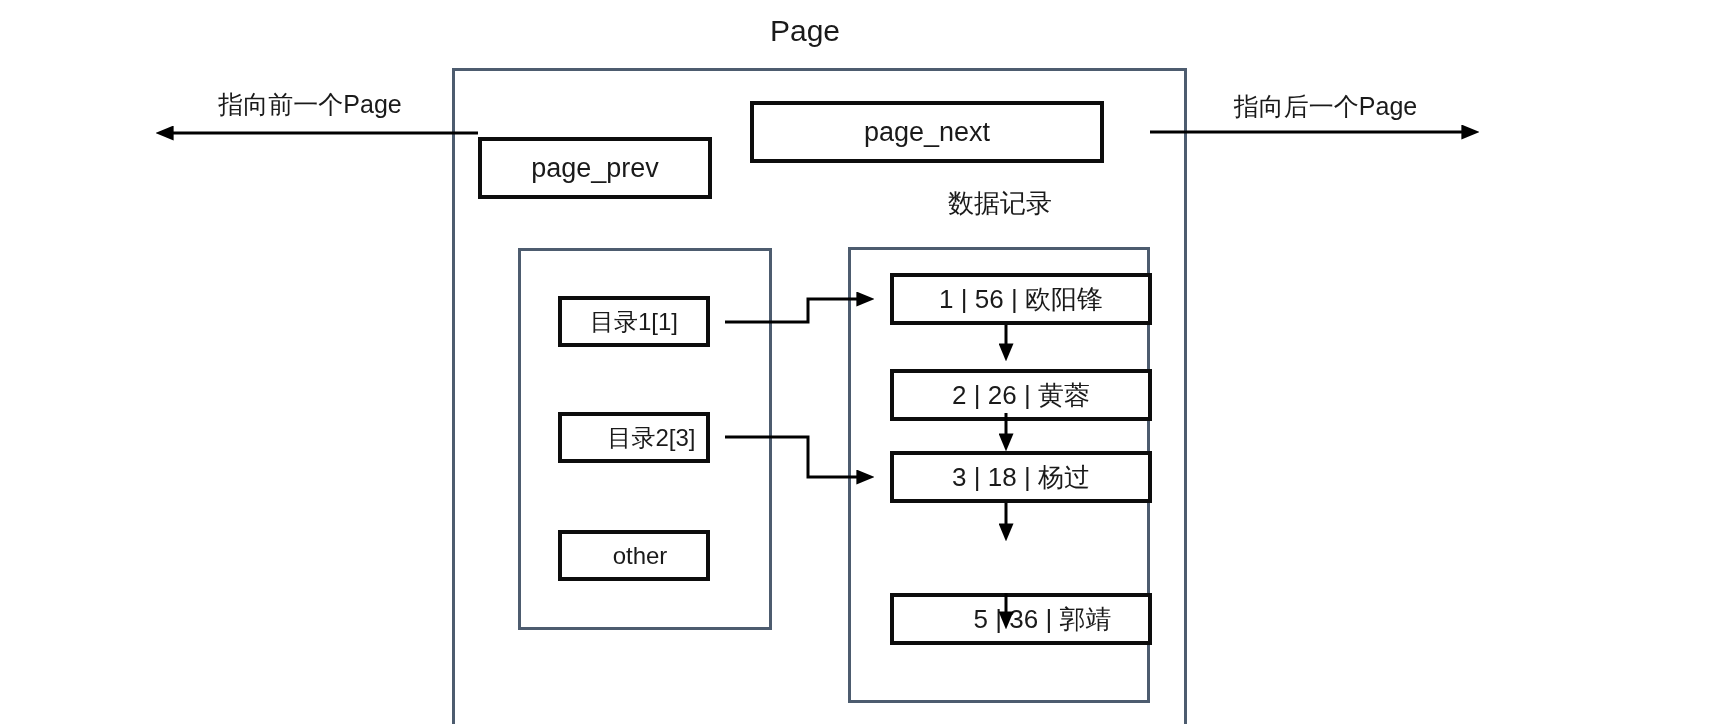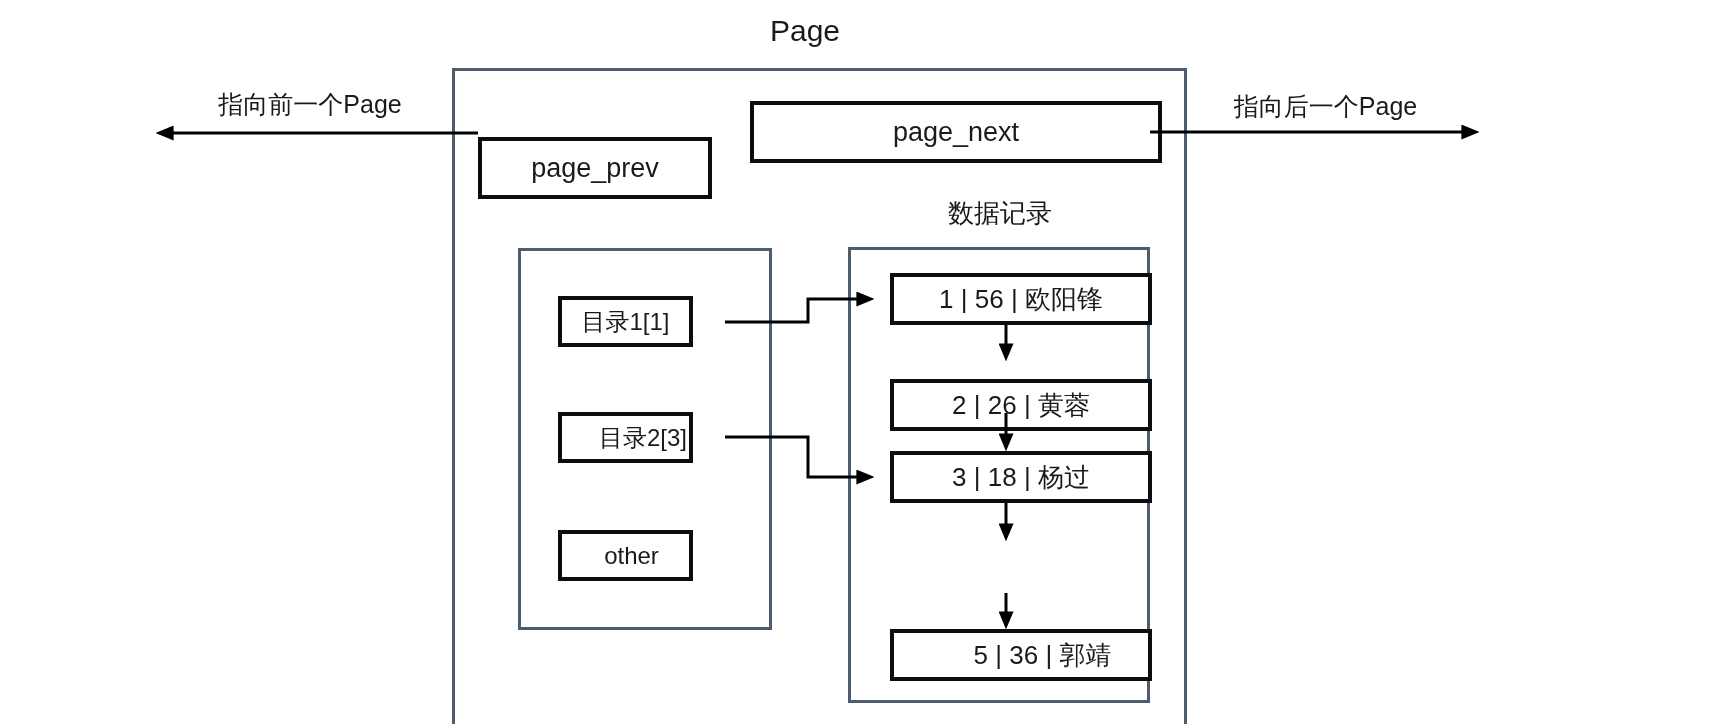--- a/index.html
+++ b/index.html
@@ -47,7 +47,7 @@
     font-size: 27px;
   }
   .page-prev-box { left: 478px; top: 101px; width: 234px; height: 62px; margin-top: 36px; }
-  .page-next-box { left: 750px; top: 101px; width: 412px; height: 62px; }
+  .page-next-box { left: 750px; top: 101px; width: 354px; height: 62px; }
   .arrow-label {
     font-size: 25px;
     height: 36px;

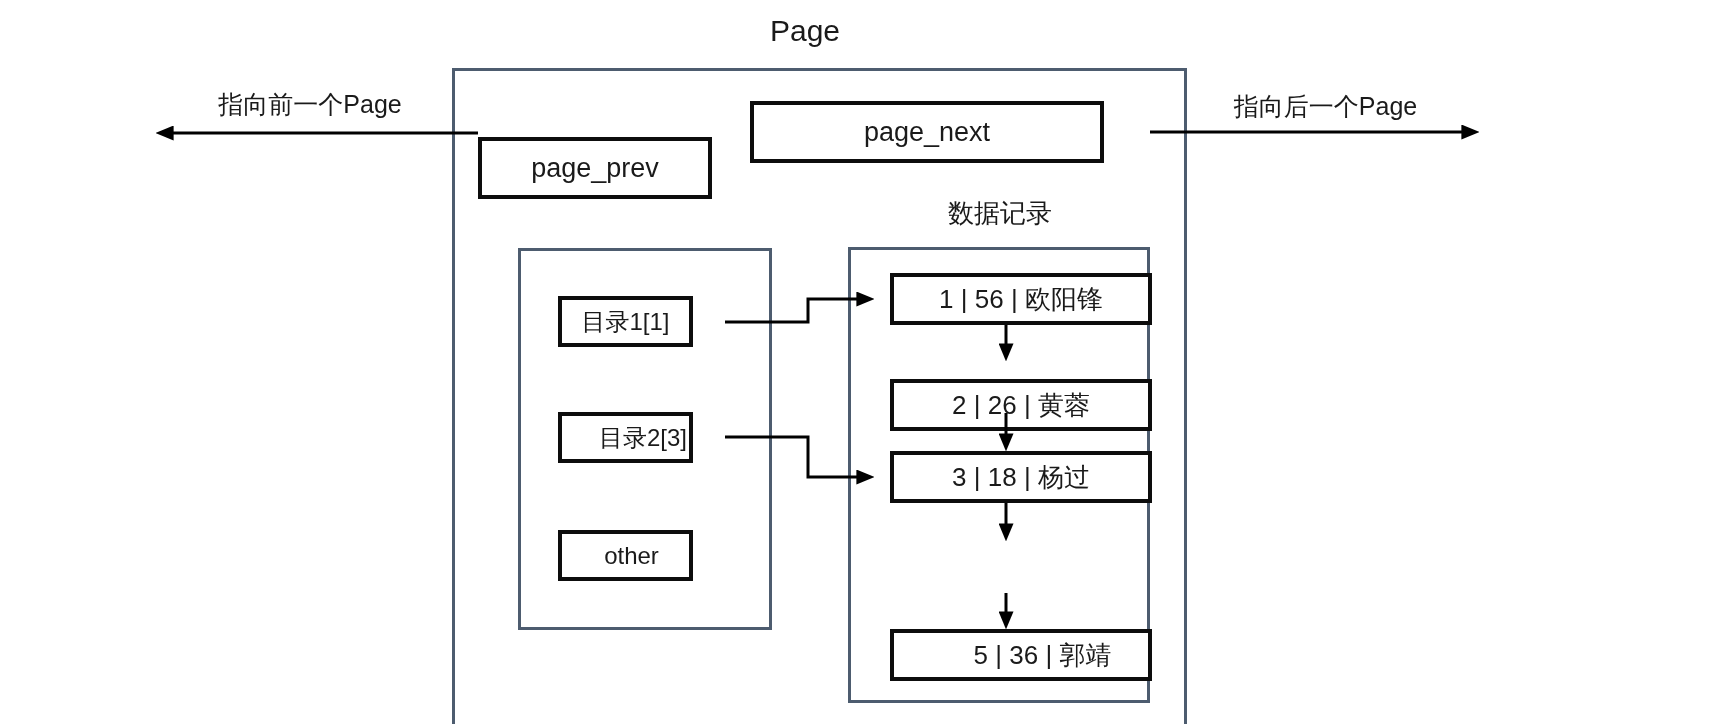--- a/index.html
+++ b/index.html
@@ -55,7 +55,7 @@
   .prev-arrow-label { left: 195px; top: 86px; width: 230px; }
   .next-arrow-label { left: 1208px; top: 88px; width: 235px; }
   .records-title {
-    left: 900px; top: 194px; width: 200px; height: 38px;
+    left: 900px; top: 184px; width: 200px; height: 38px;
     font-size: 26px;
   }
   .container-box {

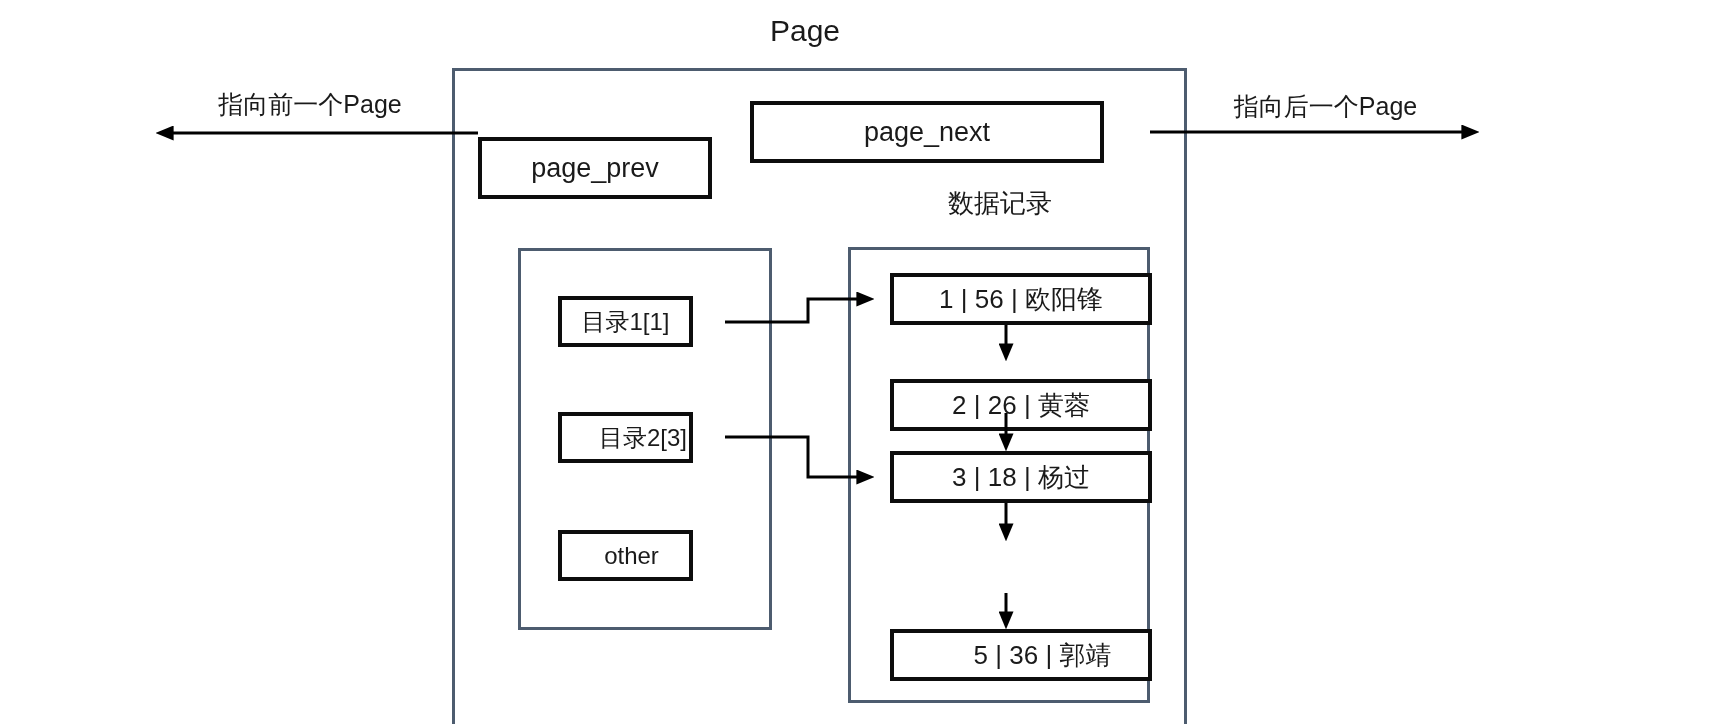--- a/index.html
+++ b/index.html
@@ -65,7 +65,7 @@
   .dir-container { left: 518px; top: 248px; width: 254px; height: 382px; }
   .records-container { left: 848px; top: 247px; width: 302px; height: 456px; }
   .dir-box {
-    left: 558px; width: 135px; height: 51px;
+    left: 558px; width: 152px; height: 51px;
     font-size: 24px;
   }
   .dir-box-1 { top: 296px; }

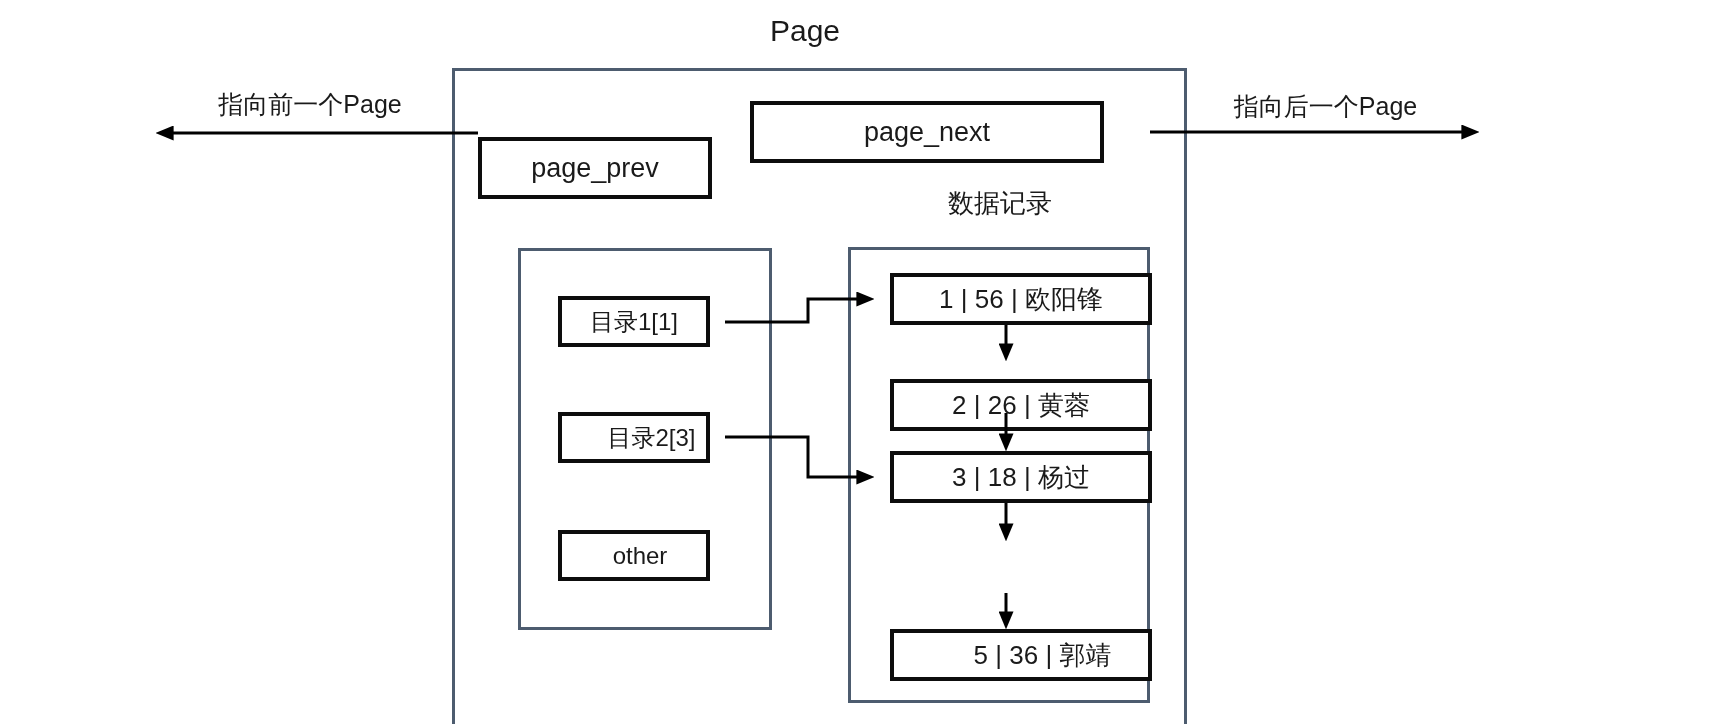--- a/index.html
+++ b/index.html
@@ -78,7 +78,7 @@
     margin-left: 15px;
   }
   .record-1 { top: 273px; }
-  .record-2 { top: 379px; text-align: right; }
+  .record-2 { top: 369px; text-align: right; }
   .record-3 { top: 451px; }
   .record-4 { top: 541px; }
   .record-5 { top: 629px; padding-left: 43px; }

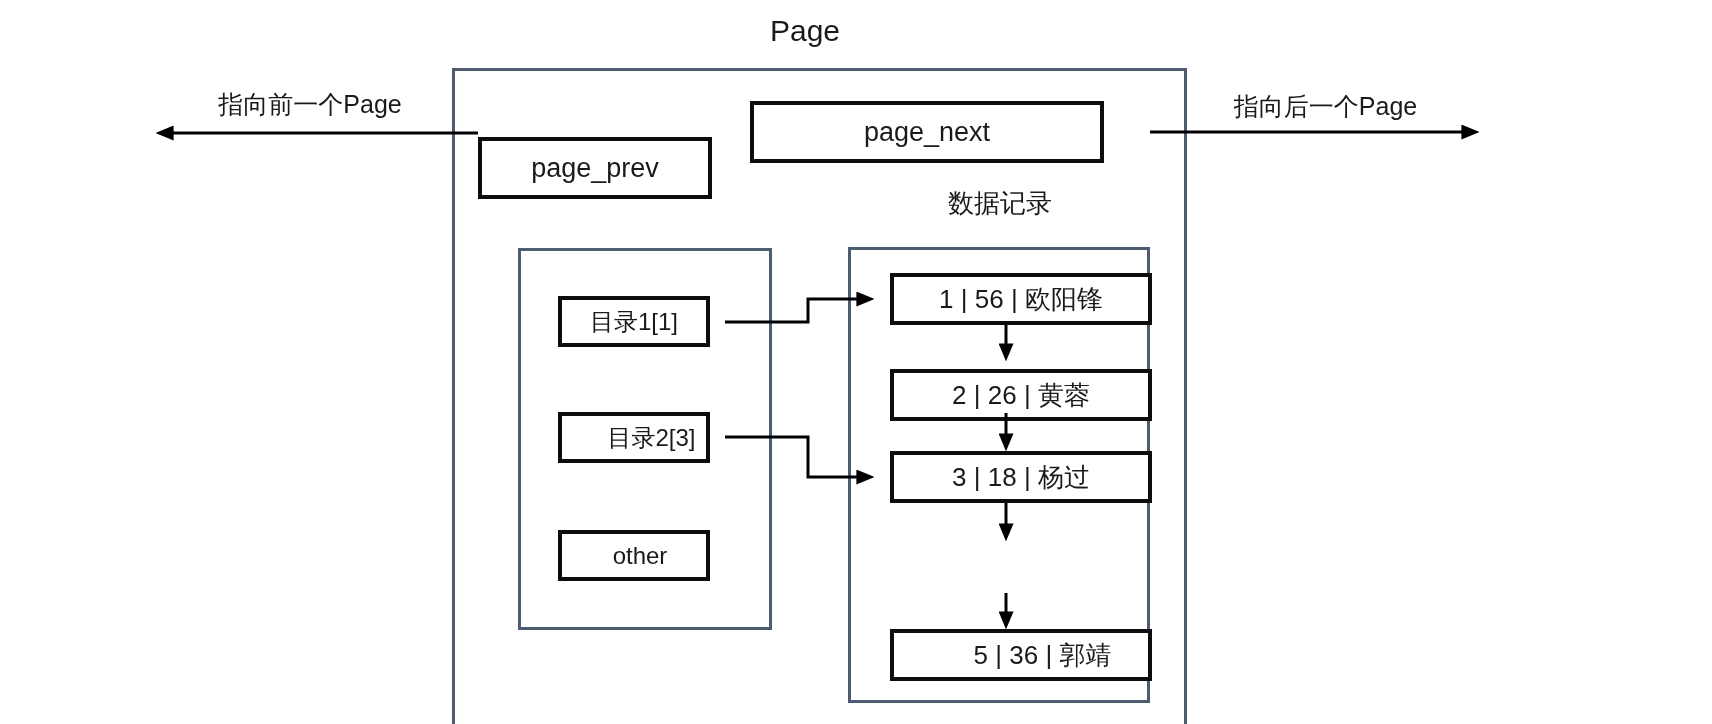--- a/index.html
+++ b/index.html
@@ -81,7 +81,7 @@
   .record-2 { top: 369px; text-align: right; }
   .record-3 { top: 451px; }
   .record-4 { top: 541px; }
-  .record-5 { top: 629px; padding-left: 43px; }
+  .record-5 { top: 593px; padding-left: 43px; }
   .overlay {
     position: absolute;
     left: 0; top: 0;

